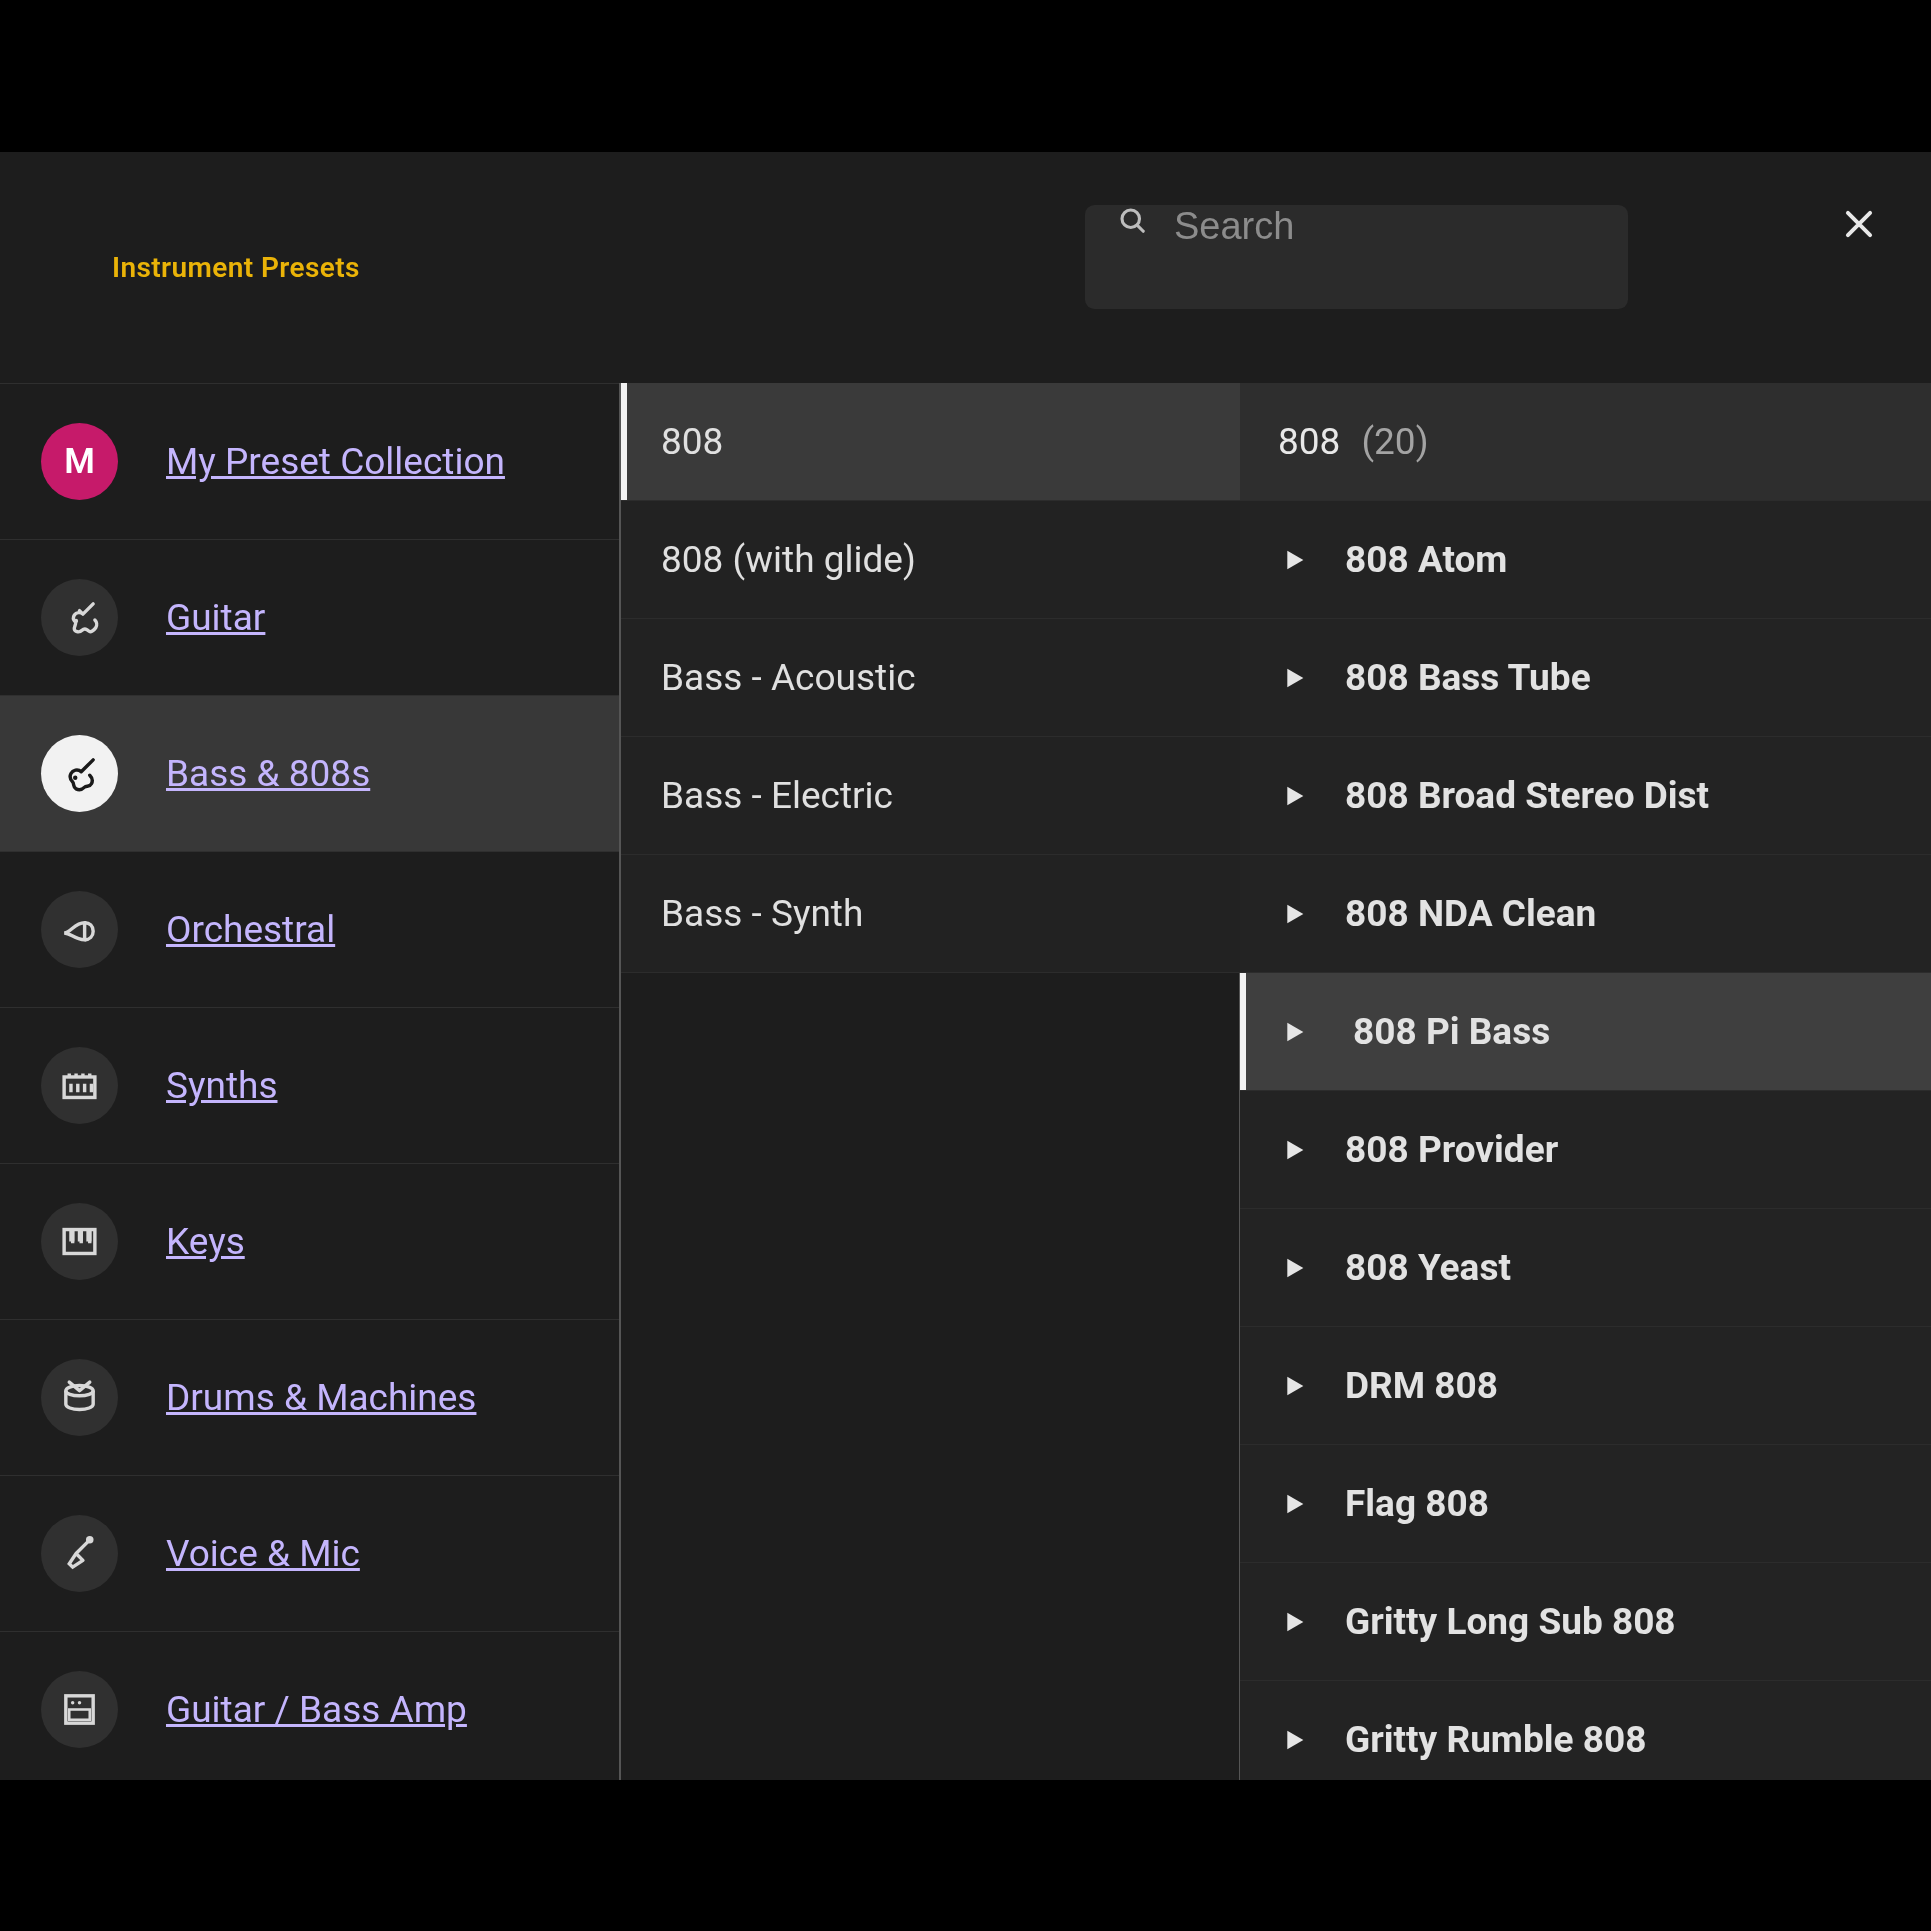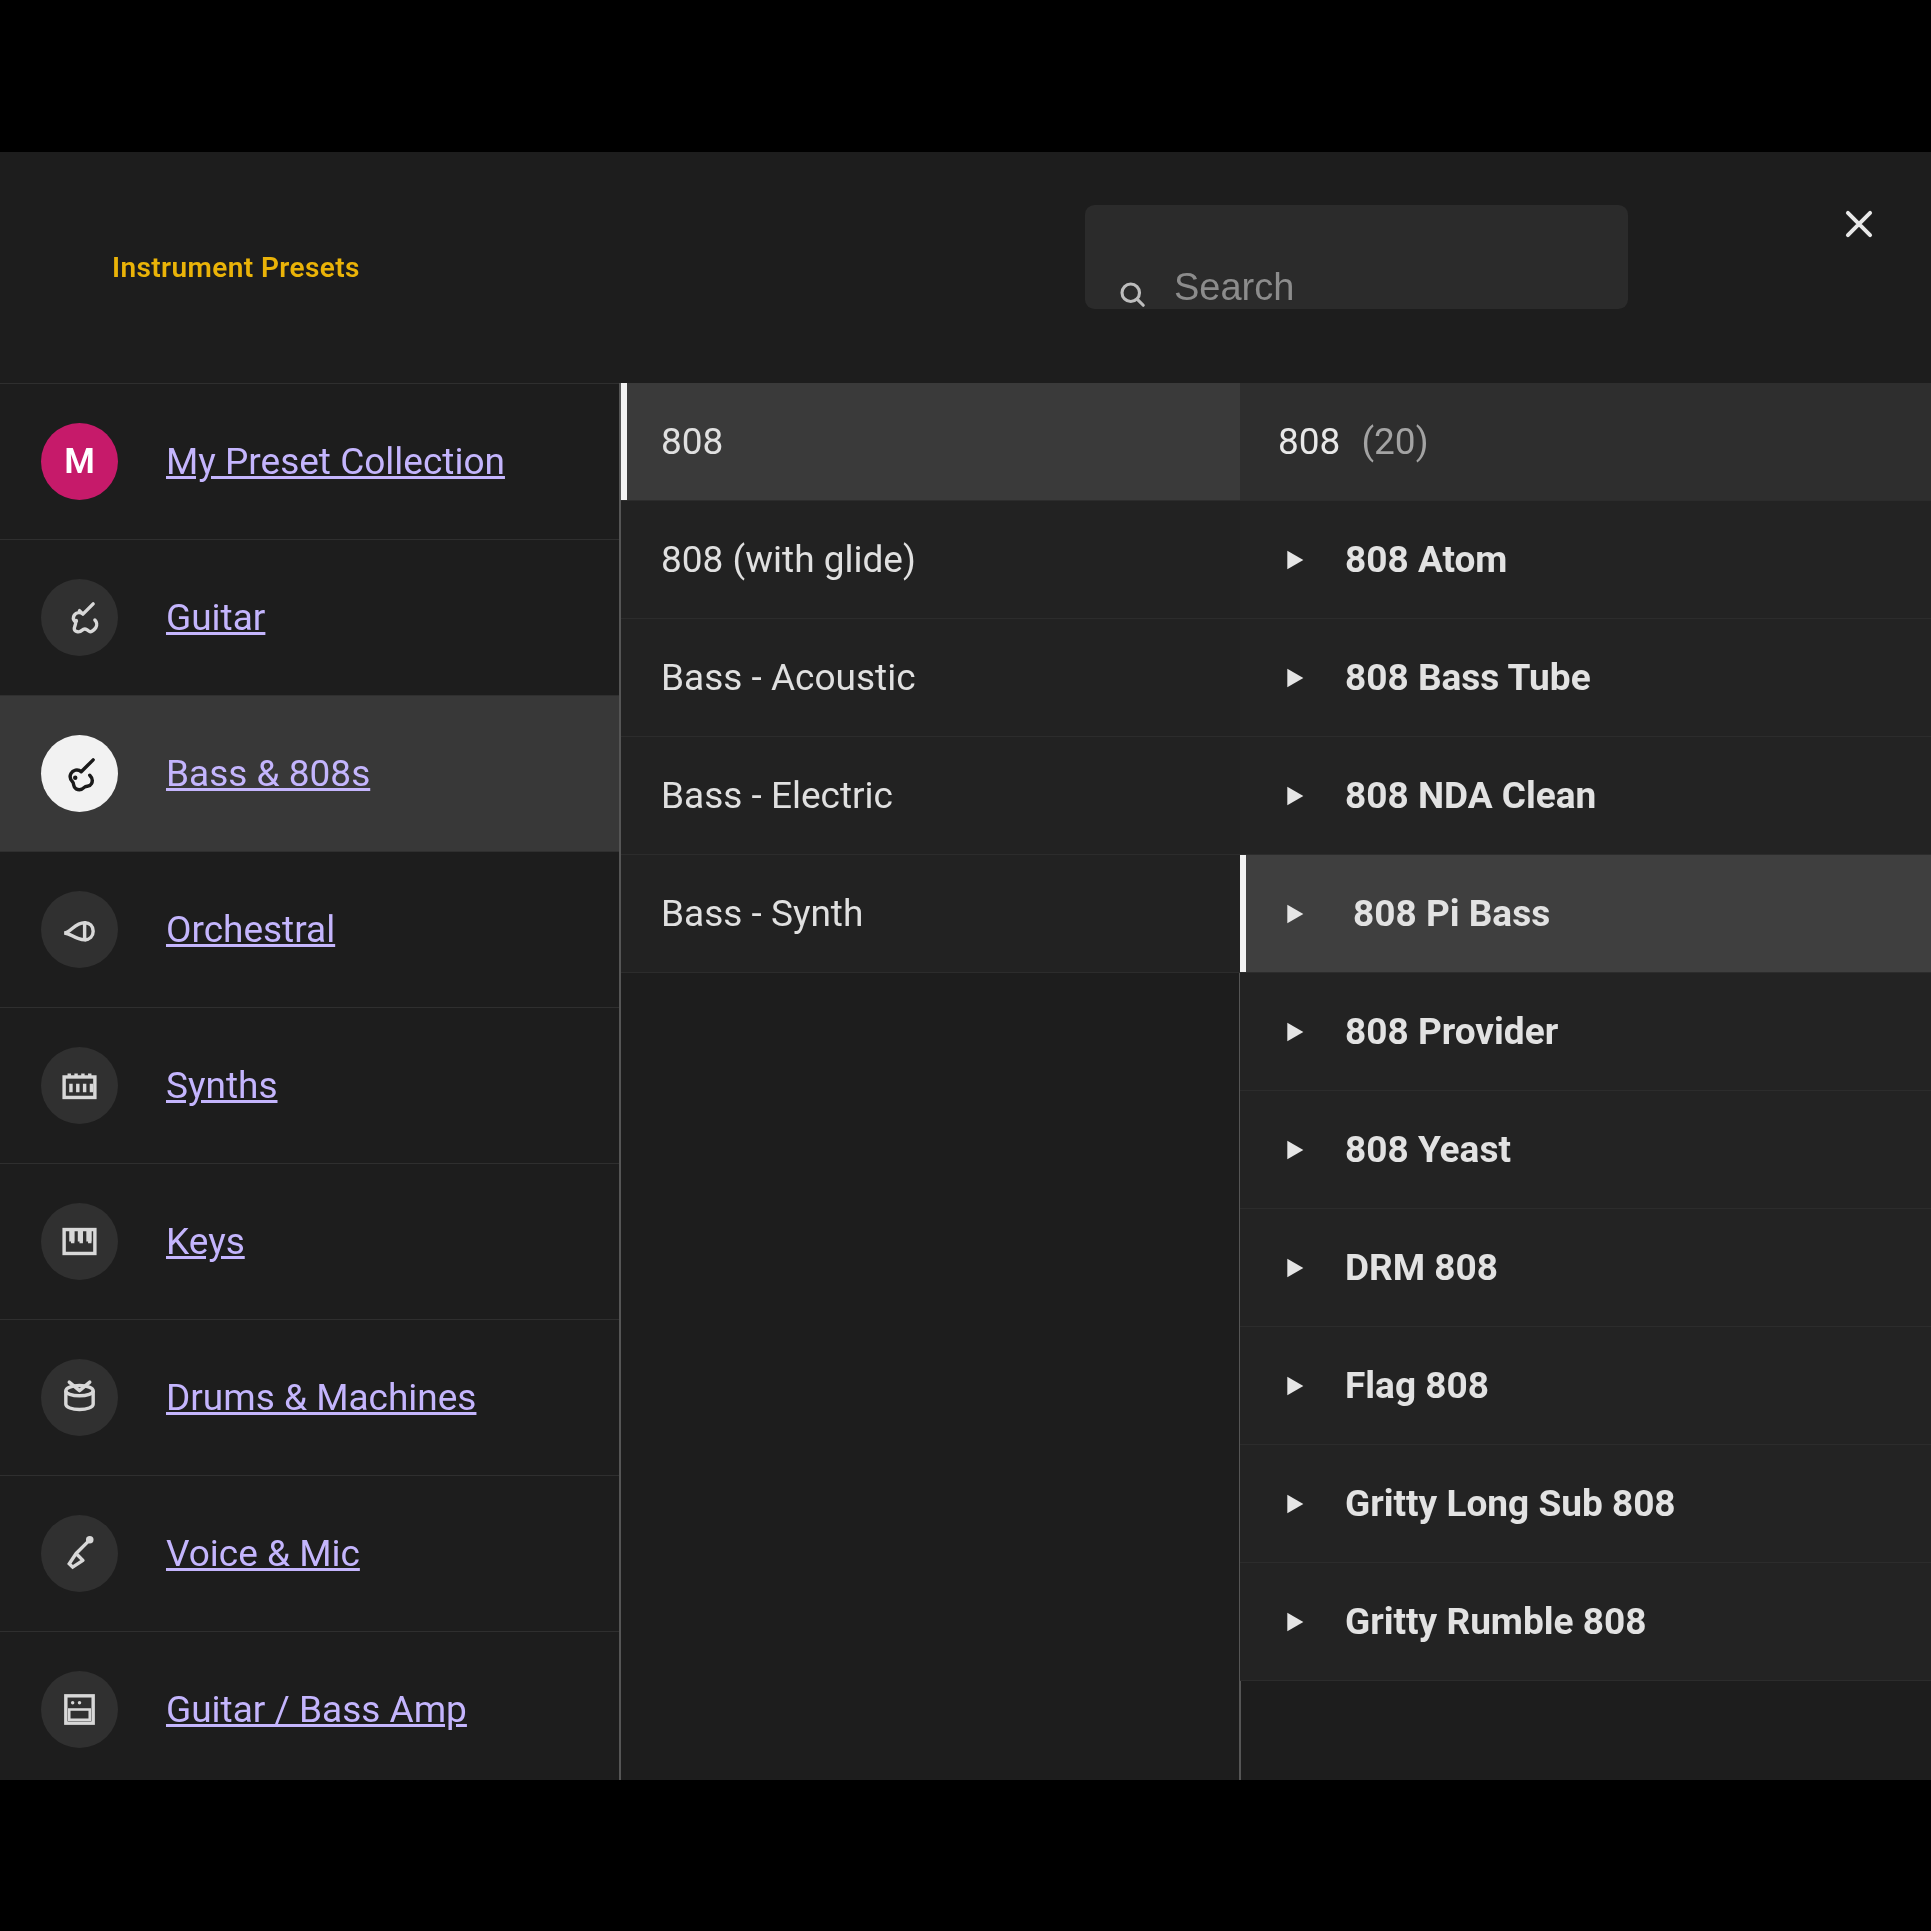--- a/index.html
+++ b/index.html
@@ -42,7 +42,7 @@
     background: #2b2b2b;
     border-radius: 9.6px;
     display: flex;
-    align-items: flex-end;
+    align-items: flex-start;
     padding: 0 32px;
   }
   .search-icon {

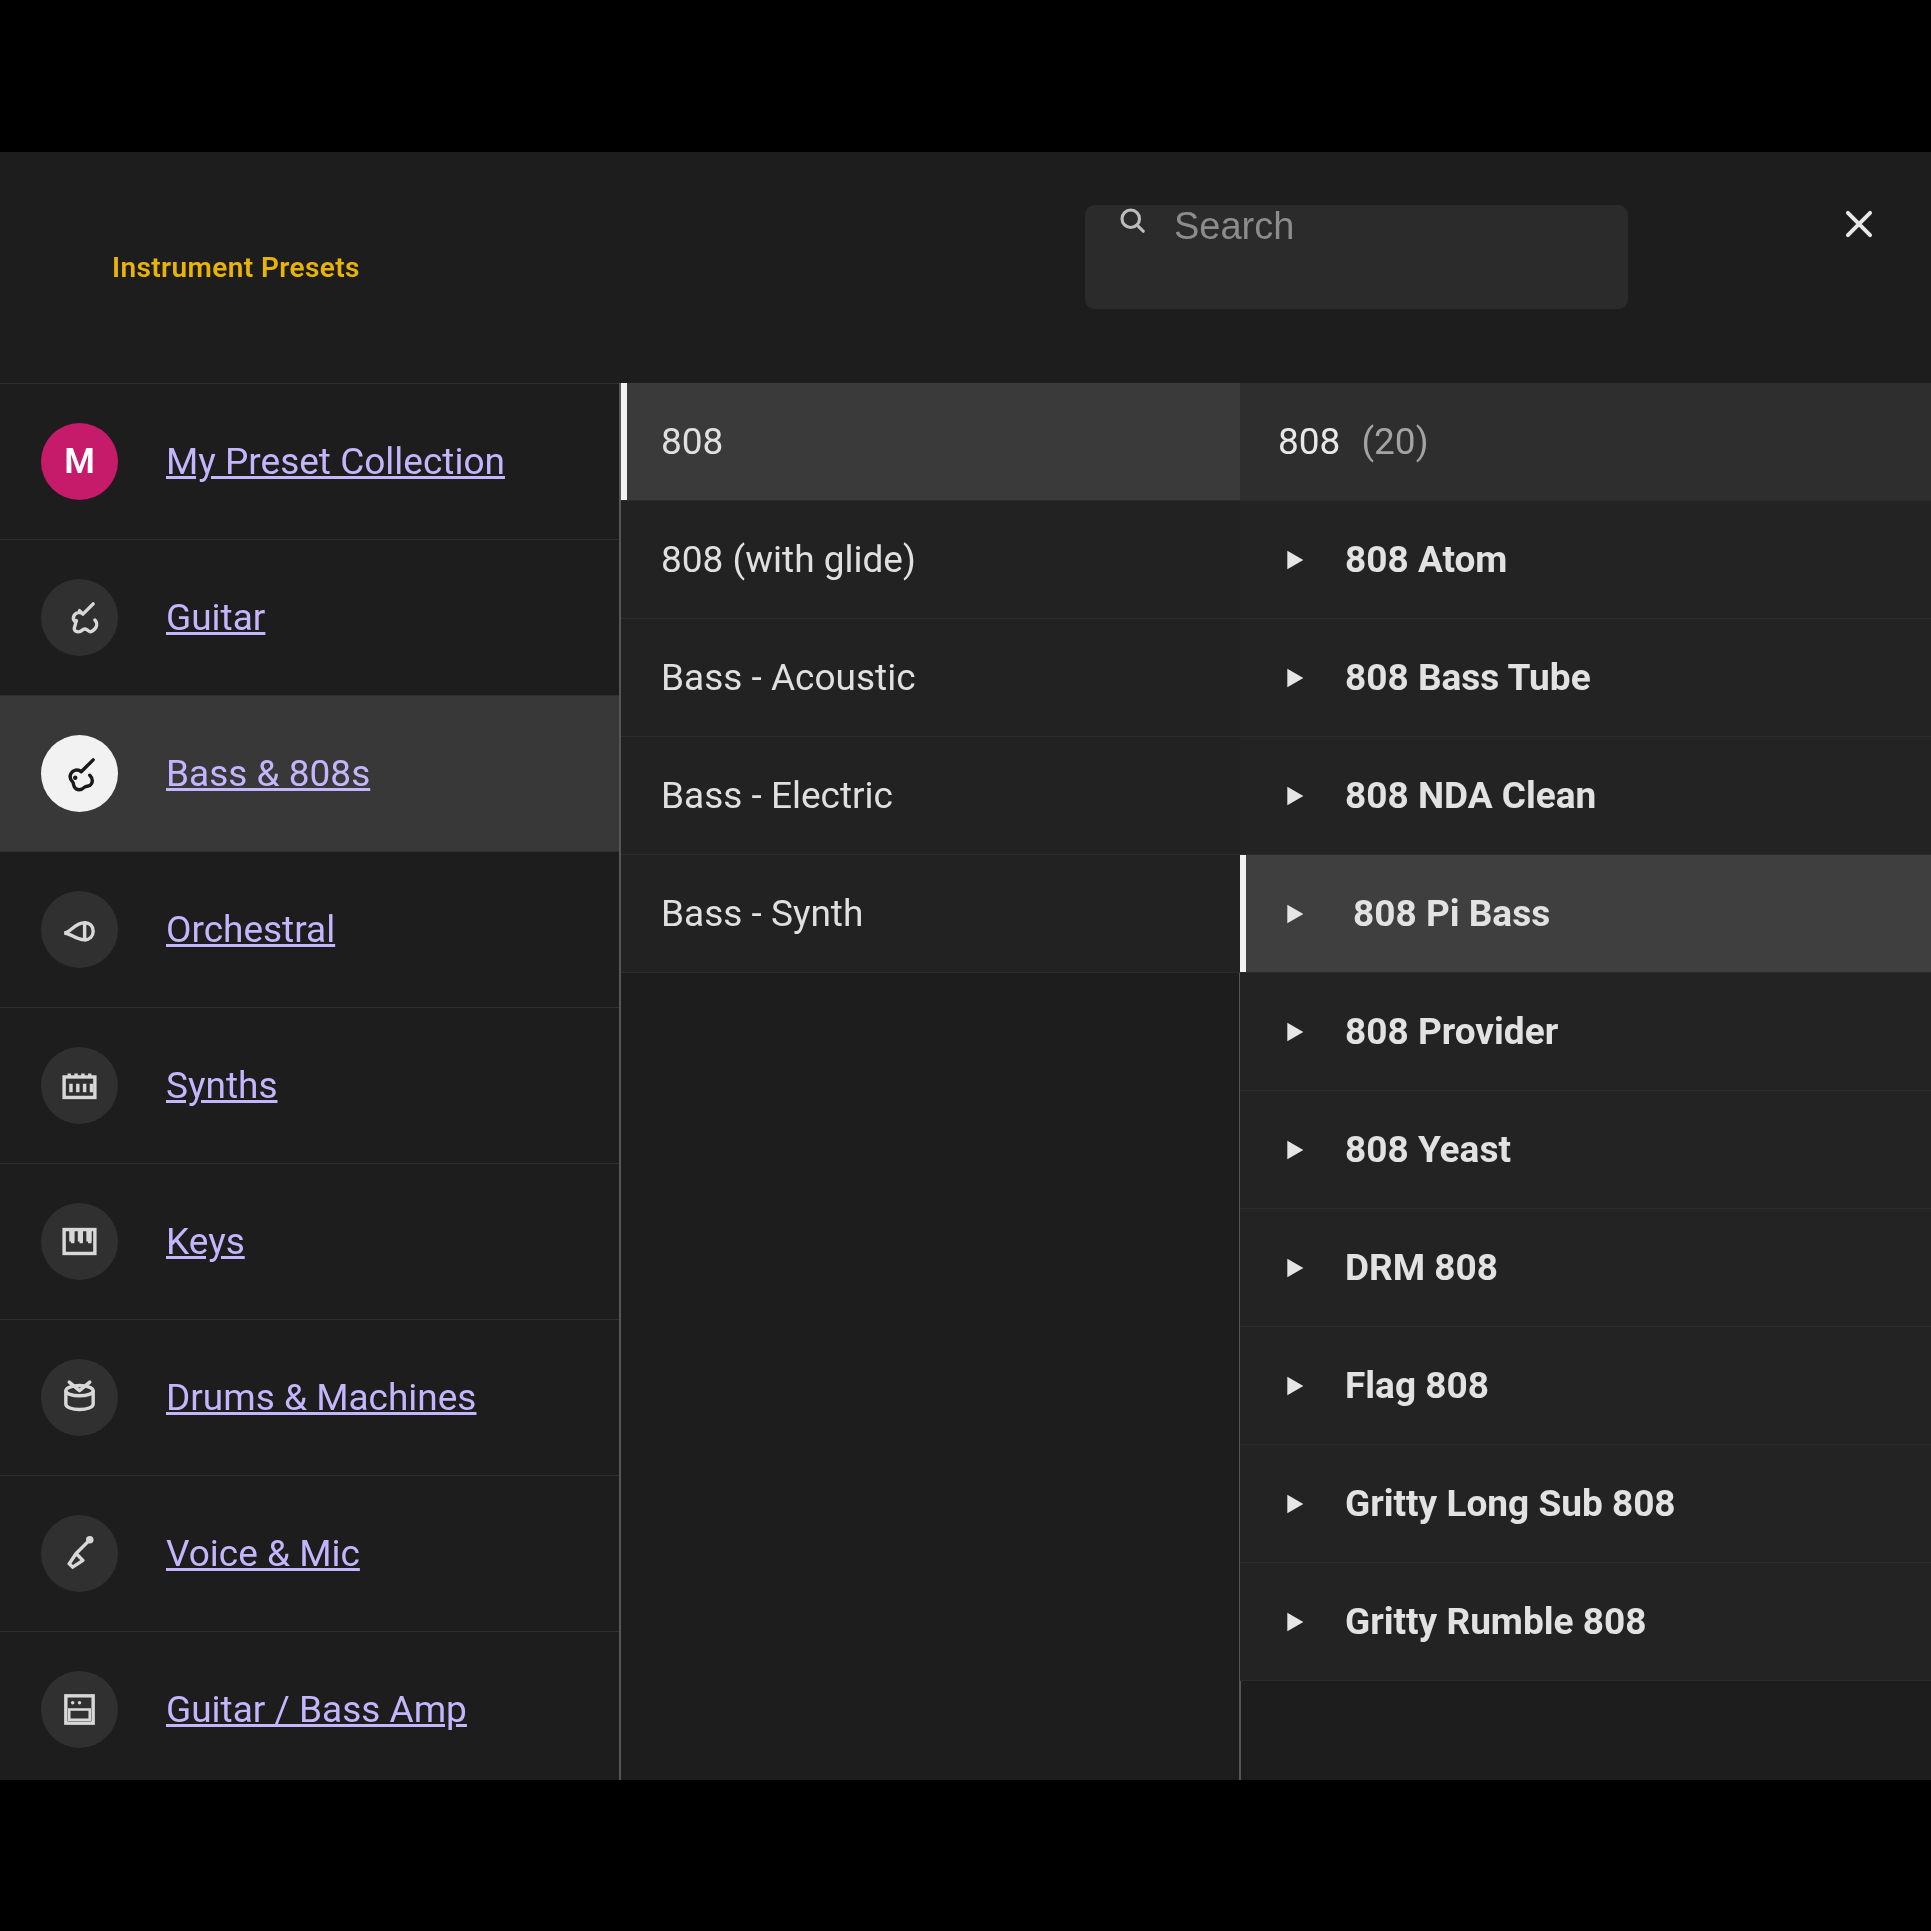--- a/index.html
+++ b/index.html
@@ -419,6 +419,12 @@
         <svg class="play-icon" viewBox="0 0 40 40" width="32" height="32">
             <use href="#i-play"></use>
           </svg>
+        <div class="preset-label">808 Broad Stereo Dist</div>
+      </div>
+      <div class="preset-row">
+        <svg class="play-icon" viewBox="0 0 40 40" width="32" height="32">
+            <use href="#i-play"></use>
+          </svg>
         <div class="preset-label">808 NDA Clean</div>
       </div>
       <div class="preset-row selected">

